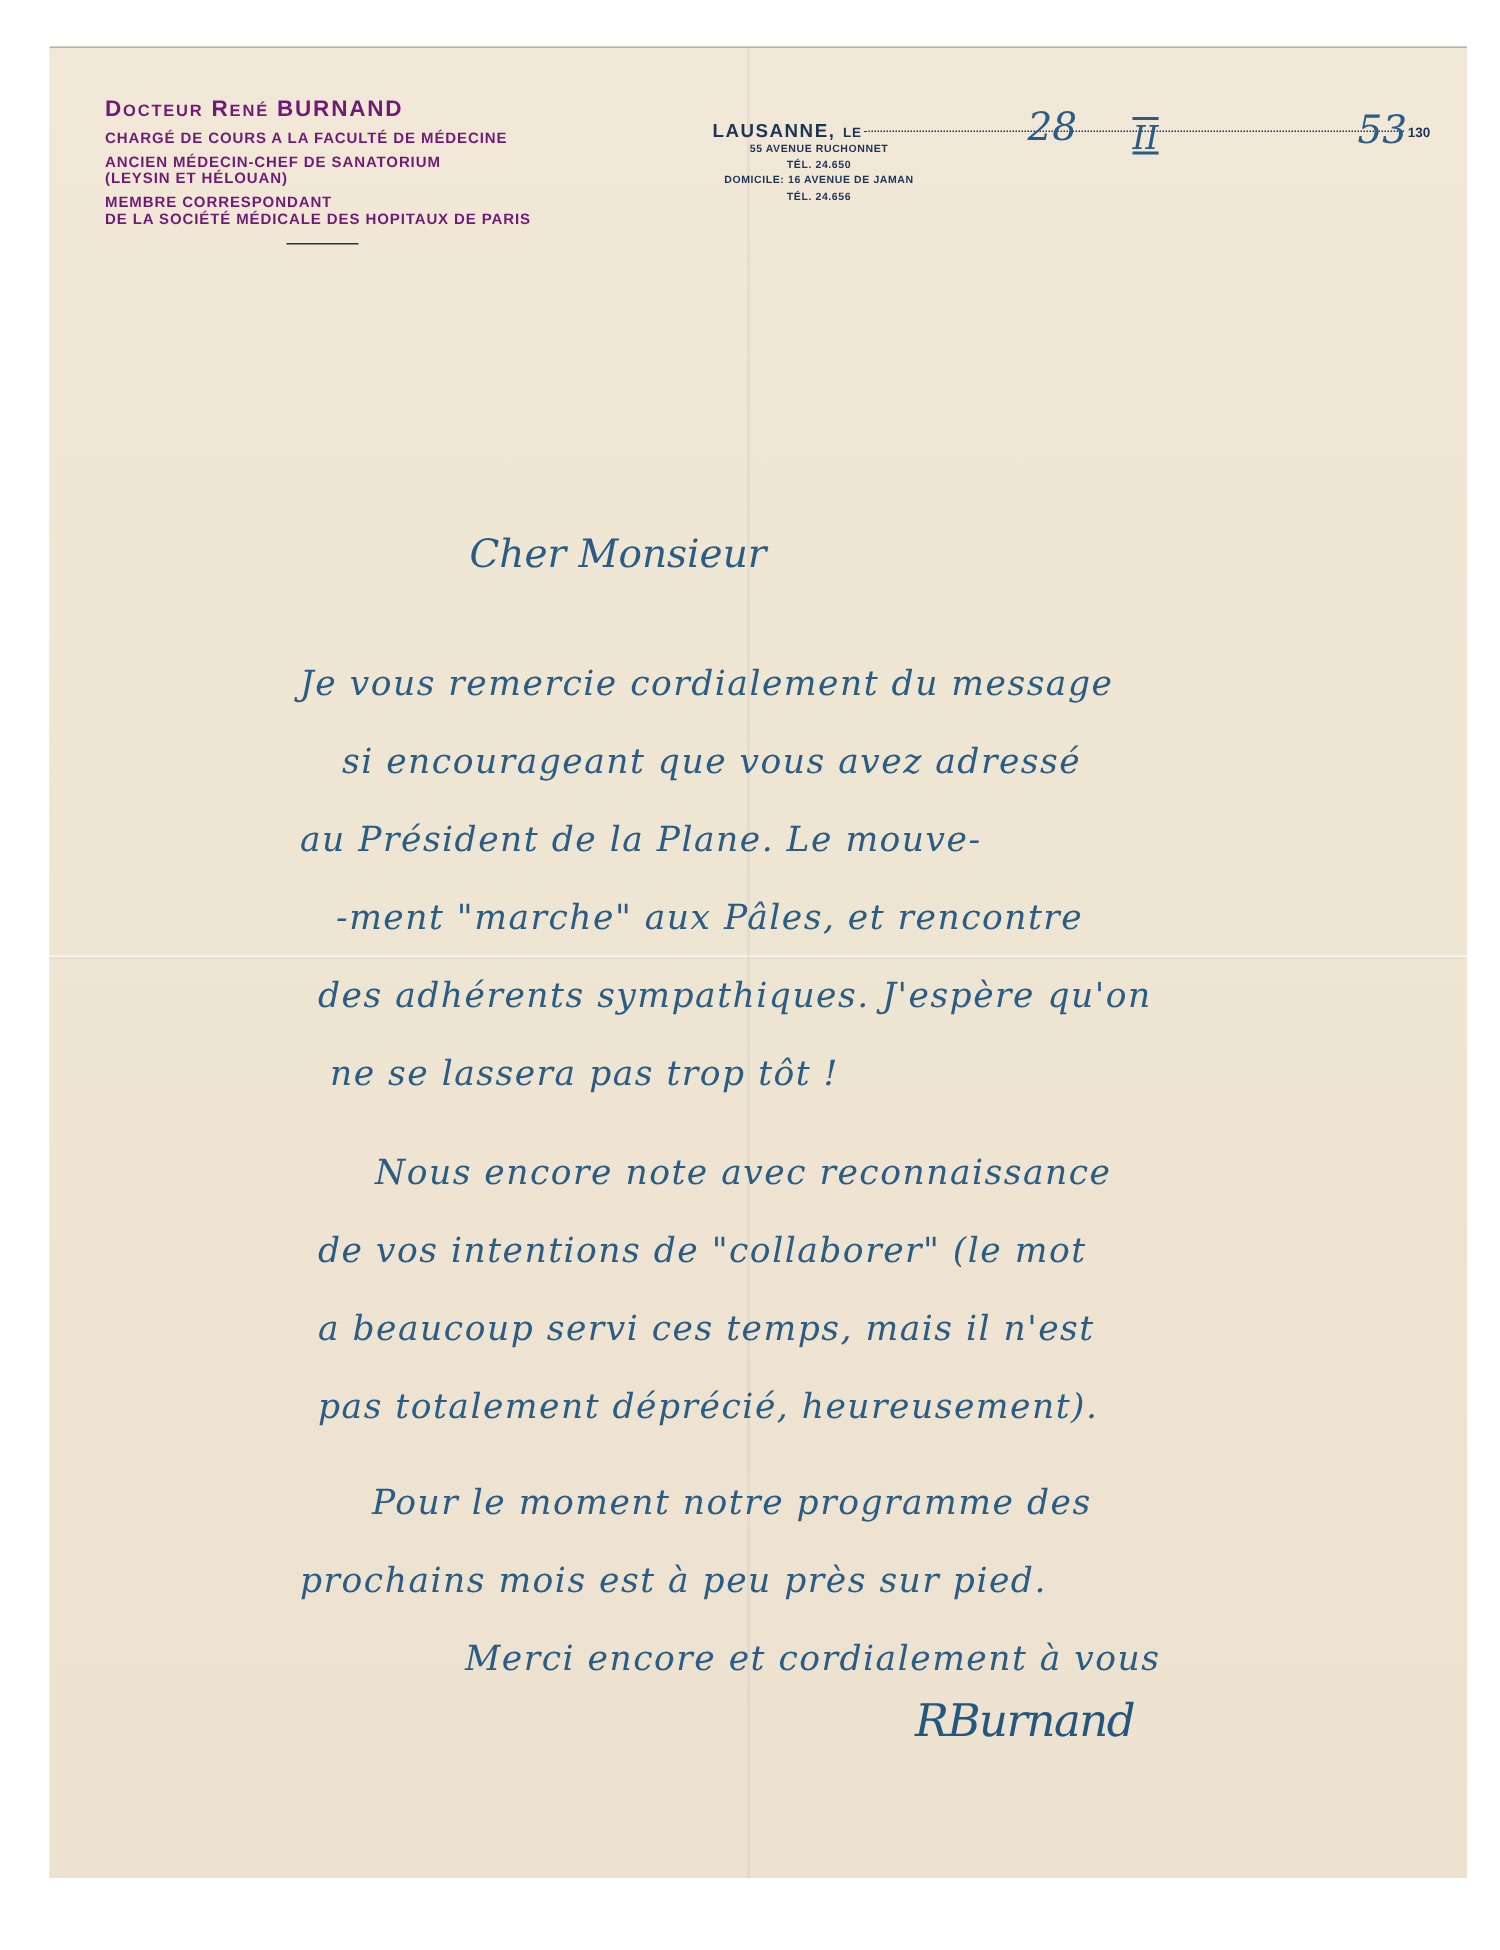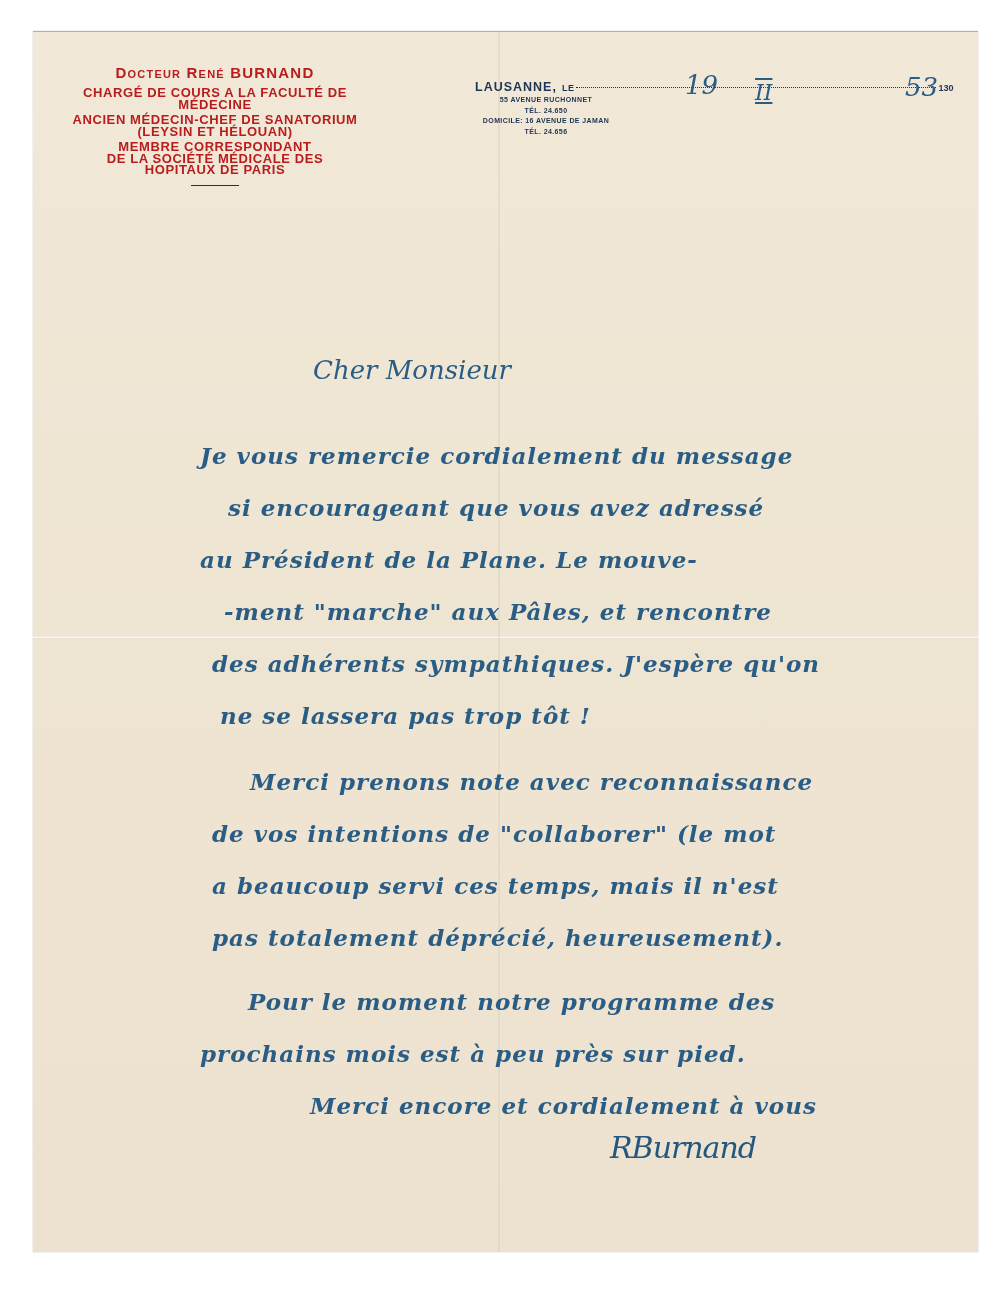--- a/index.html
+++ b/index.html
@@ -19,7 +19,7 @@
     background: rgba(200,190,170,0.25);
   }
   .lh-left {
-    position:absolute; left:70px; top:64px; width:290px; text-align:center; color:#b91c1c;
+    position:absolute; left:70px; top:64px; width:290px; text-align:left; color:#701a75;
   }
   .lh-name { font-size:15px; font-weight:bold; letter-spacing:1.2px; margin-bottom:6px; font-variant:small-caps; }
   .lh-line { font-size:13px; font-weight:bold; letter-spacing:0.6px; line-height:11.5px; }

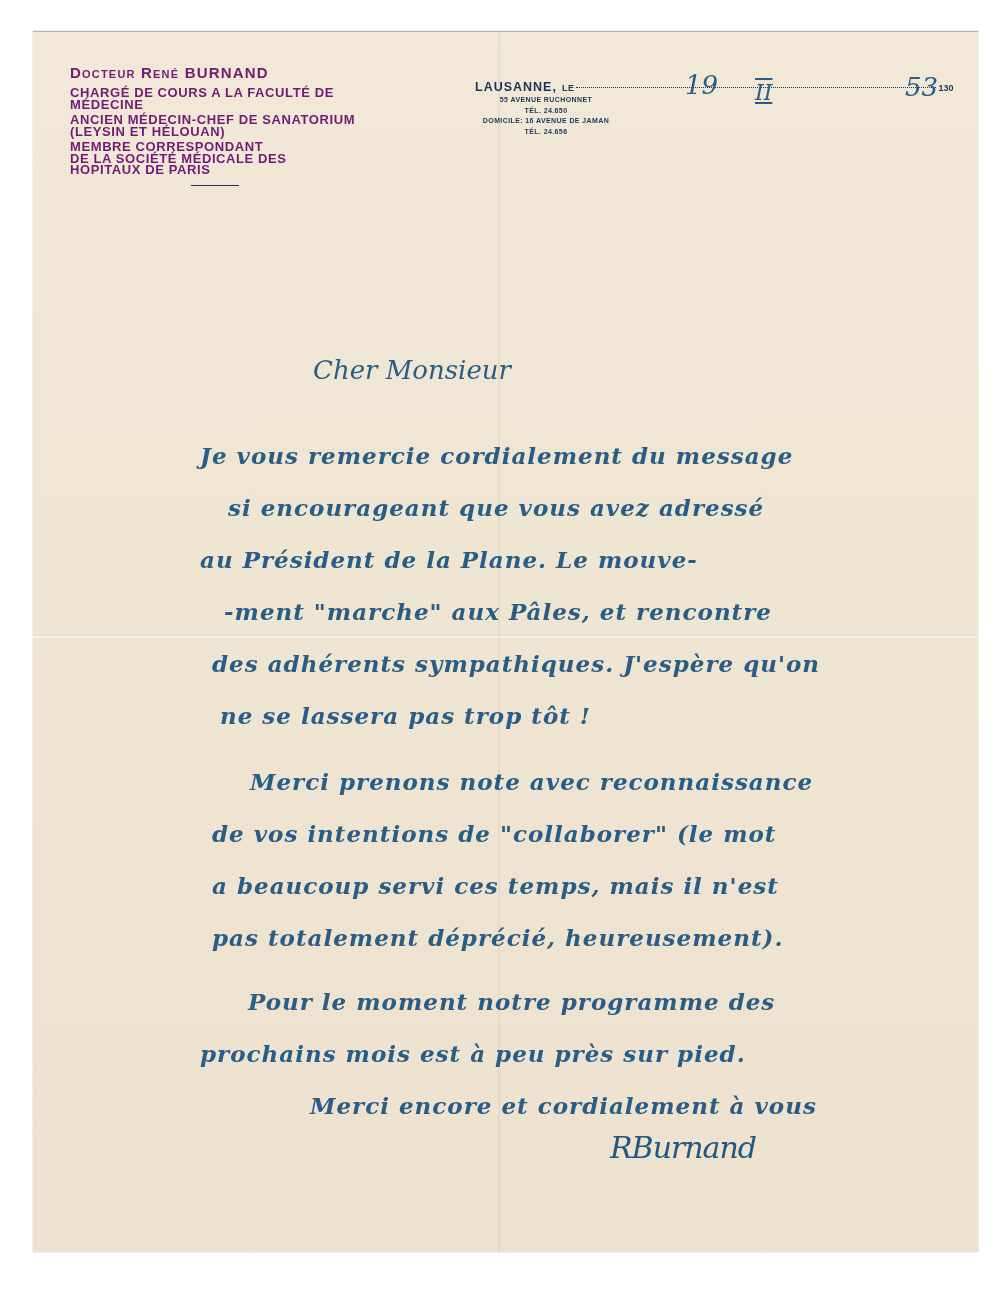--- a/index.html
+++ b/index.html
@@ -22,7 +22,7 @@
     position:absolute; left:70px; top:64px; width:290px; text-align:left; color:#701a75;
   }
   .lh-name { font-size:15px; font-weight:bold; letter-spacing:1.2px; margin-bottom:6px; font-variant:small-caps; }
-  .lh-line { font-size:13px; font-weight:bold; letter-spacing:0.6px; line-height:11.5px; }
+  .lh-line { font-size:10px; font-weight:bold; letter-spacing:0.6px; line-height:11.5px; }
   .lh-gap { height:4px; }
   .lh-rule { width:48px; height:1px; background:#1d3454; margin:9px auto 0; }
   .lh-right { position:absolute; left:475px; top:80px; color:#1d3454; }

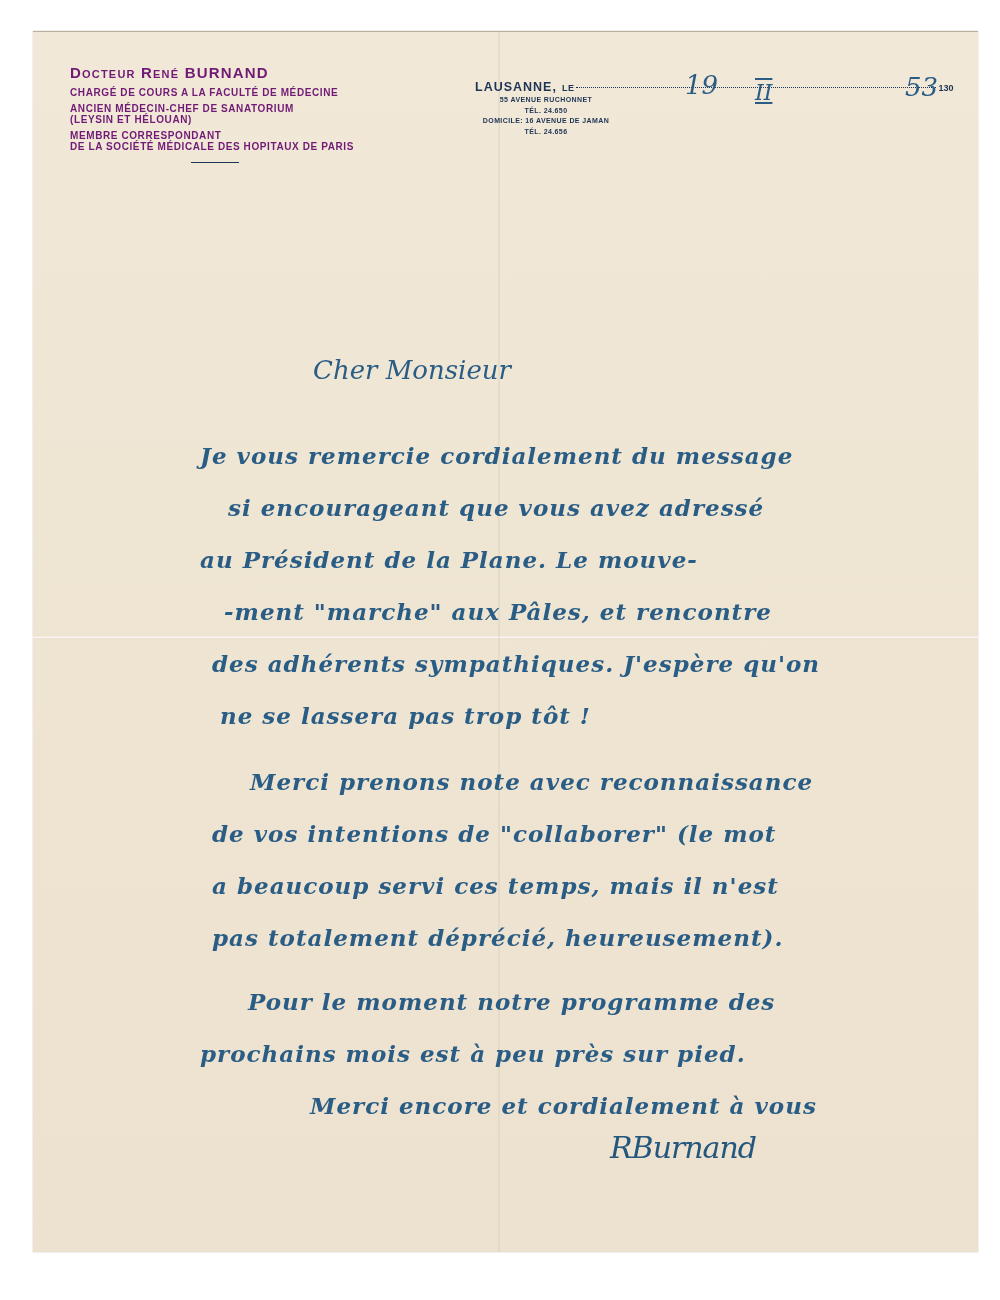--- a/index.html
+++ b/index.html
@@ -78,7 +78,7 @@
   </div>
 </div>
 
-<div class="hw date-day">19</div>
+<div class="hw date-day">28</div>
 <div class="hw date-month">II</div>
 <div class="hw date-year">53</div>
 

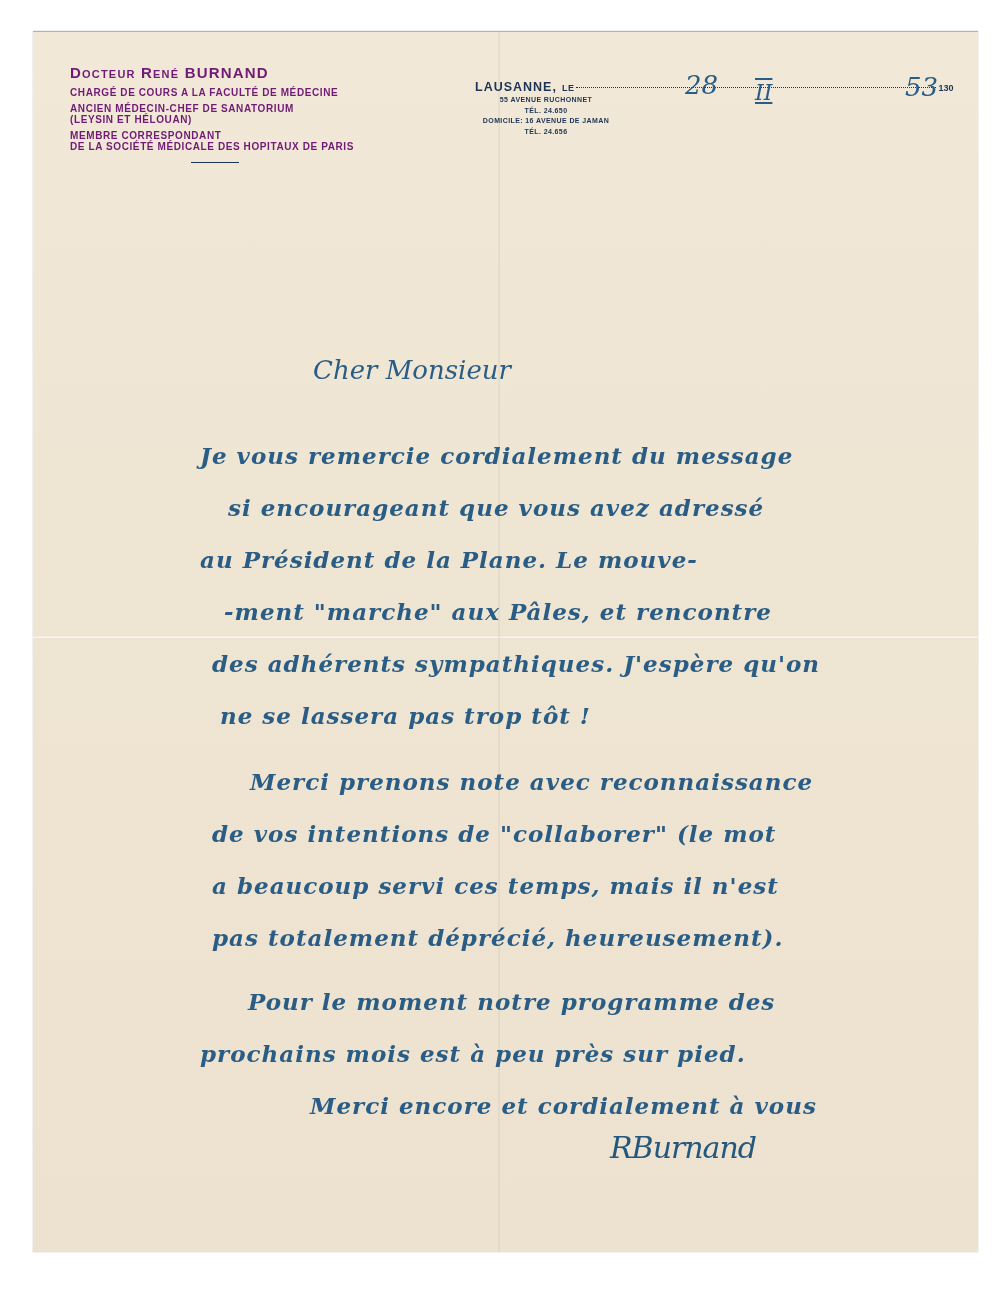--- a/index.html
+++ b/index.html
@@ -38,7 +38,7 @@
   .date-month { left:755px; top:80px; font-size:22px; text-decoration:overline underline; }
   .date-year { left:905px; top:72px; font-size:26px; }
   .body-text { position:absolute; left:200px; top:340px; width:660px; color:#2a5d85;
-               font-family:"DejaVu Serif", serif; font-style:italic; font-size:23px; letter-spacing:1px;font-weight:bold; }
+               font-family:"DejaVu Serif", serif; font-style:italic; font-size:23px; letter-spacing:1px; }
   .body-line { height:52px; line-height:52px; white-space:nowrap; }
   .salutation { position:absolute; left:313px; top:355px; font-size:26px; }
   .sig { position:absolute; left:610px; top:1130px; font-size:30px; color:#24577d; font-family:"DejaVu Serif", serif; font-style:italic; letter-spacing:-1px; }

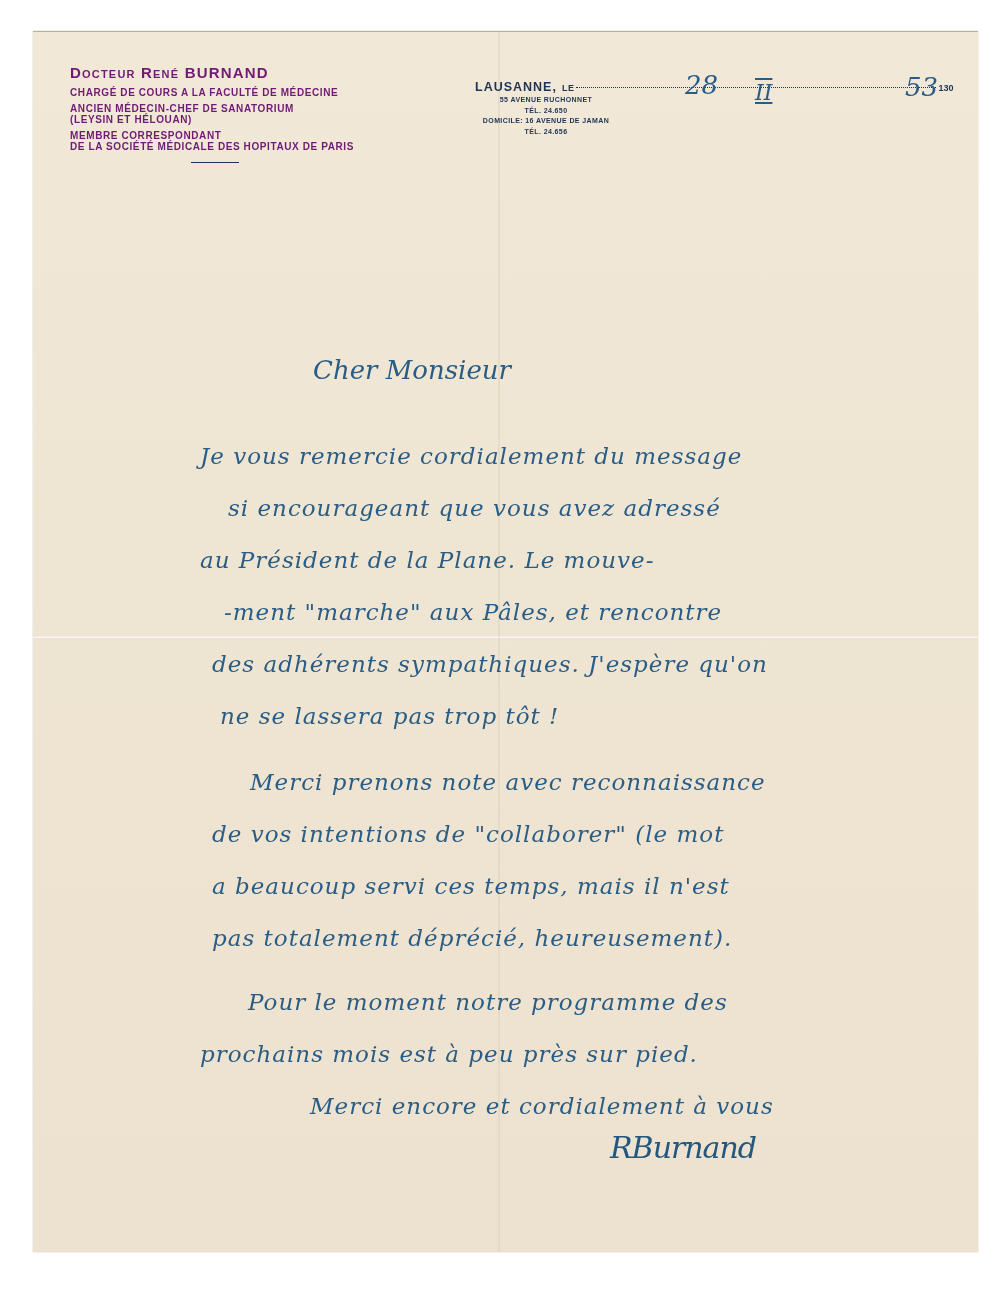--- a/index.html
+++ b/index.html
@@ -91,7 +91,7 @@
   <div class="body-line" style="margin-left:24px;">-ment "marche" aux Pâles, et rencontre</div>
   <div class="body-line" style="margin-left:12px;">des adhérents sympathiques. J'espère qu'on</div>
   <div class="body-line" style="margin-left:20px;">ne se lassera pas trop tôt !</div>
-  <div class="body-line" style="margin-left:50px; margin-top:14px;">Merci prenons note avec reconnaissance</div>
+  <div class="body-line" style="margin-left:50px; margin-top:14px;">Nous encore note avec reconnaissance</div>
   <div class="body-line" style="margin-left:12px;">de vos intentions de "collaborer" (le mot</div>
   <div class="body-line" style="margin-left:12px;">a beaucoup servi ces temps, mais il n'est</div>
   <div class="body-line" style="margin-left:12px;">pas totalement déprécié, heureusement).</div>

